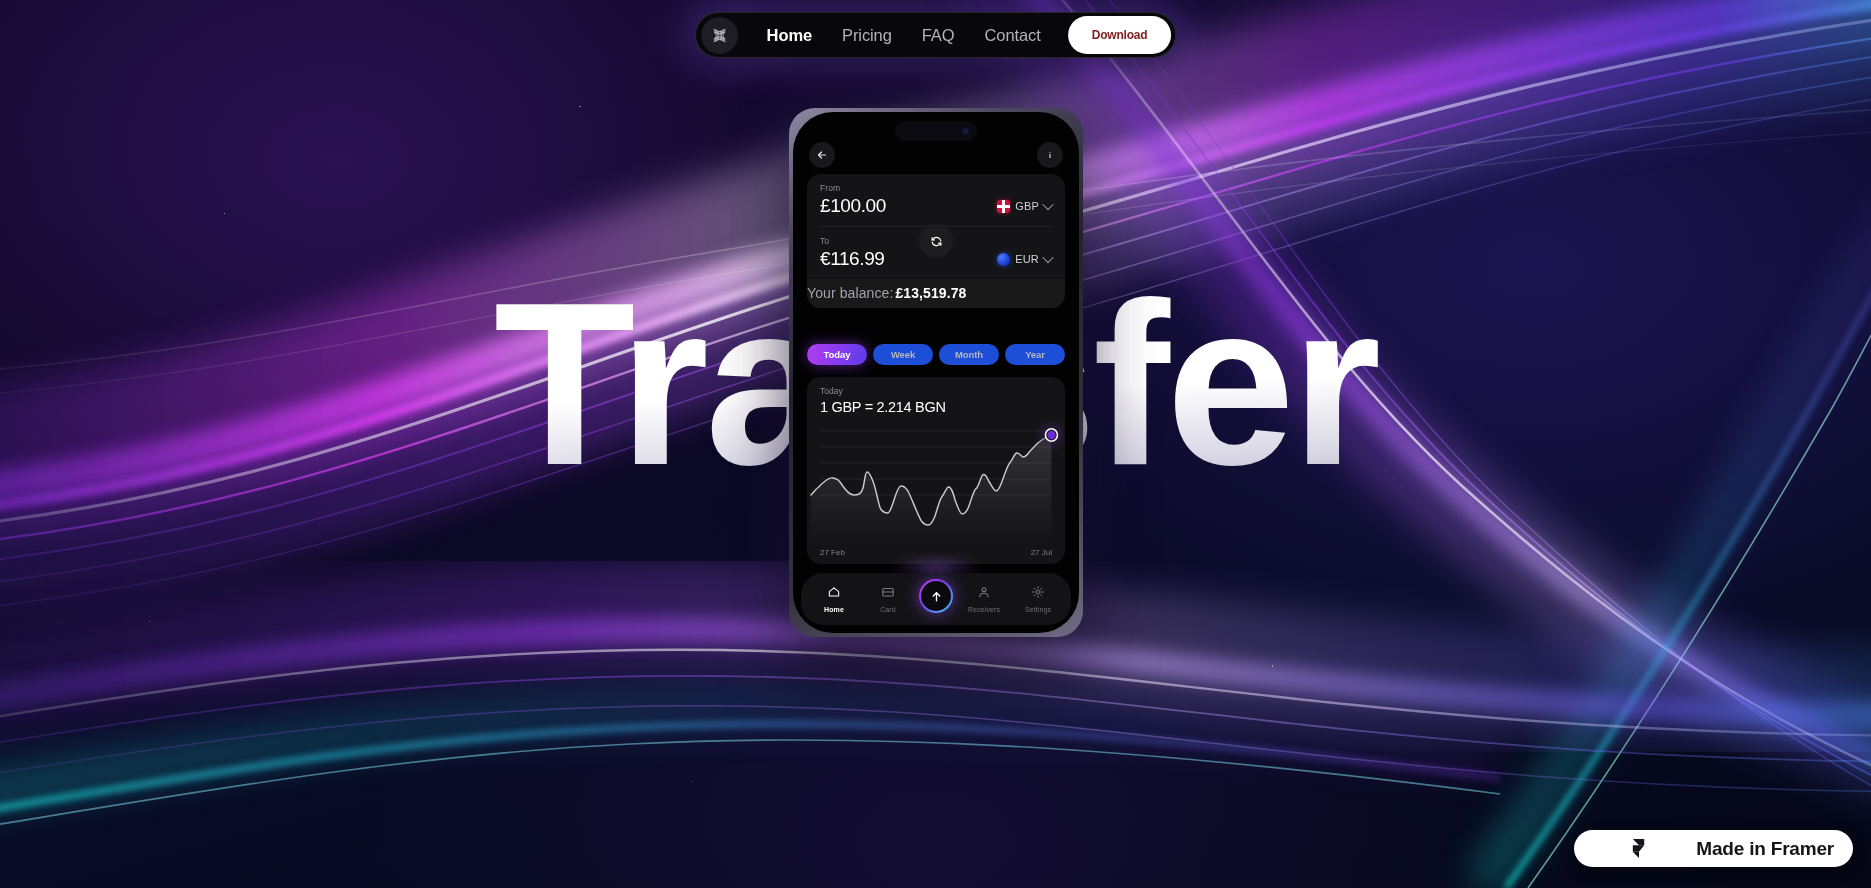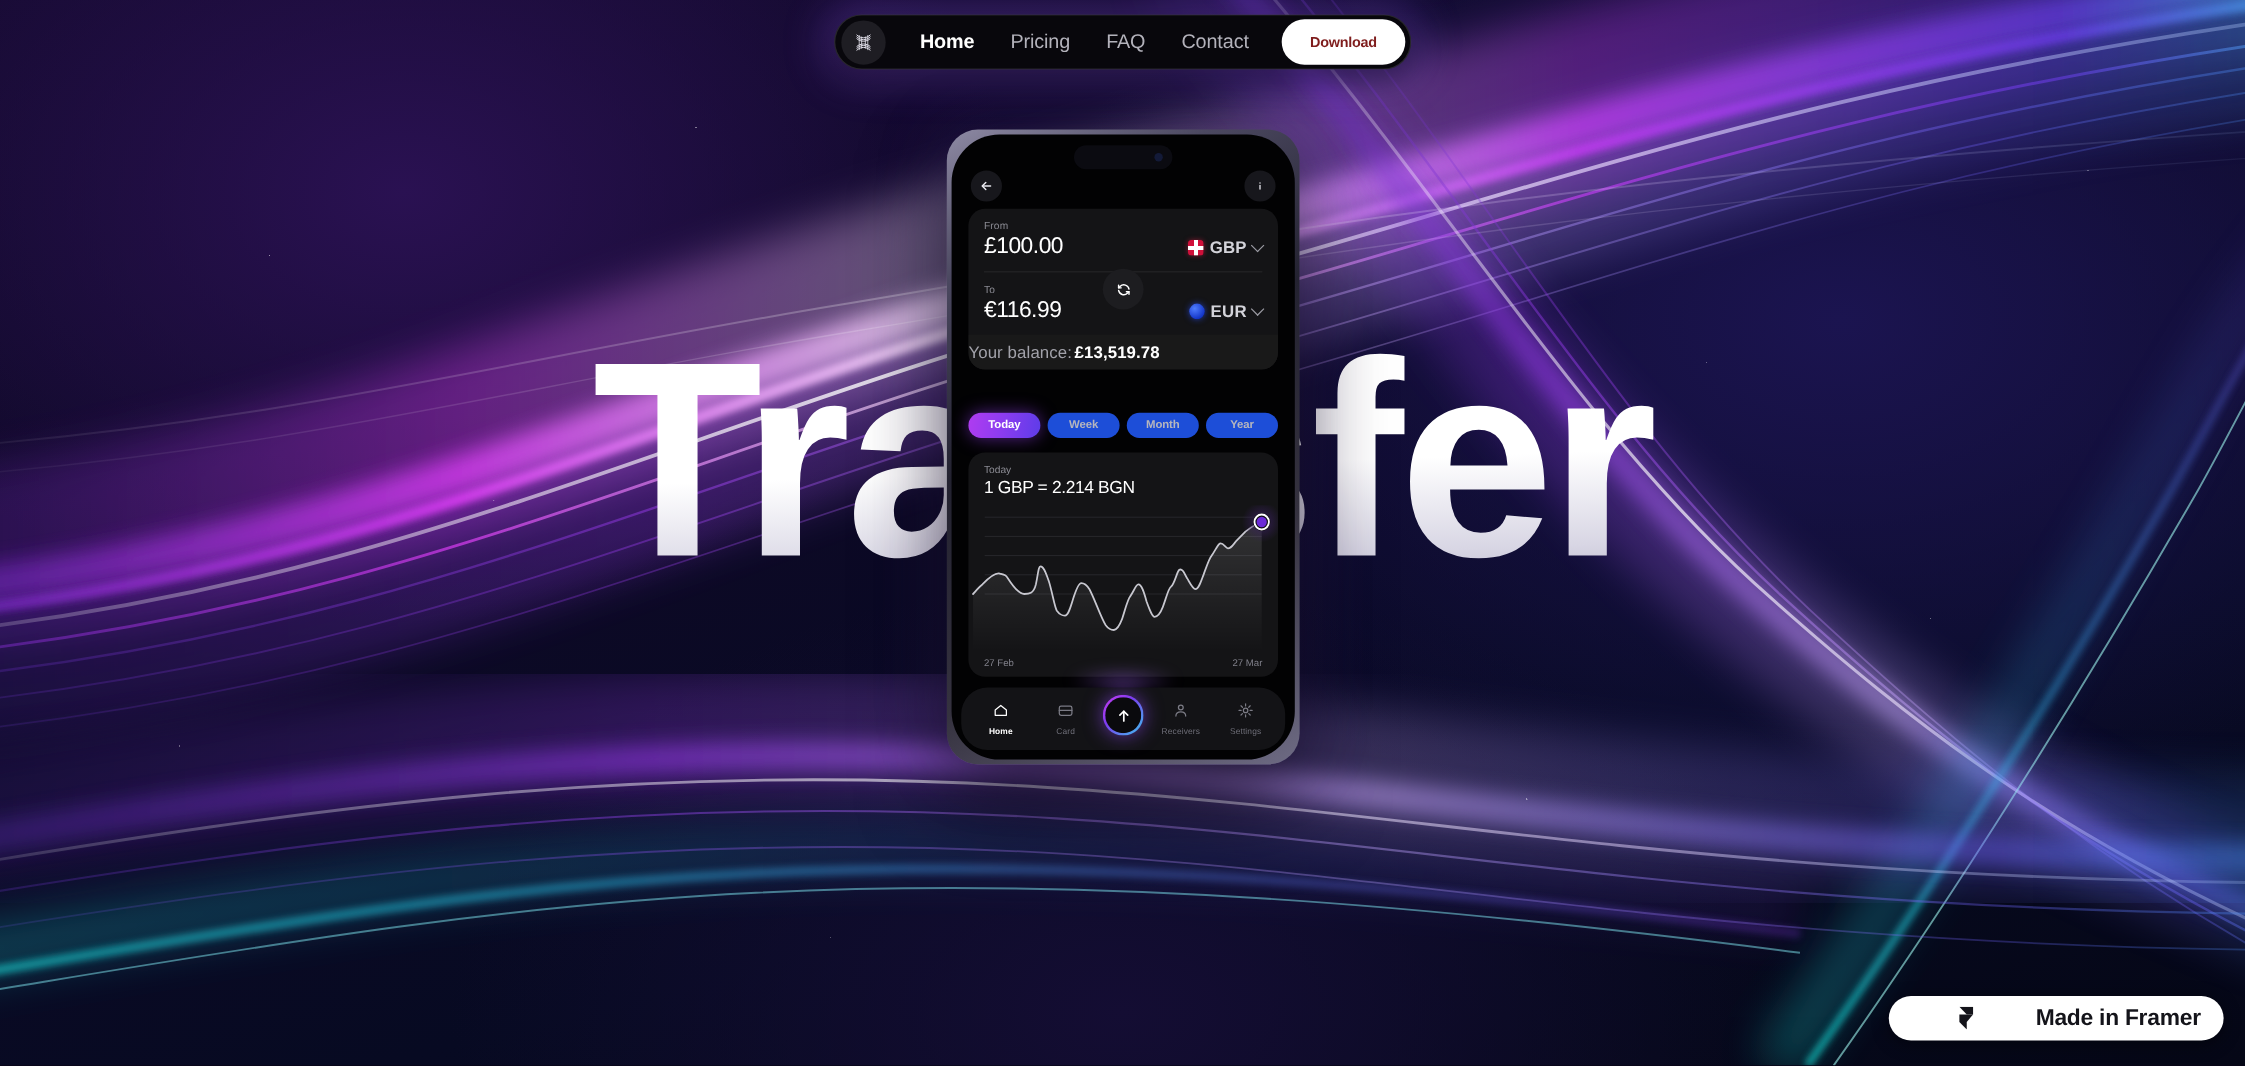--- a/index.html
+++ b/index.html
@@ -197,7 +197,7 @@
     box-shadow: 0 0 5px rgba(40,80,255,.65);
     flex: none;
   }
-  .cc-cur-code { font-size: 14px; color: #d3d3d9; letter-spacing: .2px; font-weight: bold; }
+  .cc-cur-code { font-size: 11px; color: #d3d3d9; letter-spacing: .2px; }
   .chev { width: 8px; height: 8px; border-right: 1.4px solid #9b9ba3; border-bottom: 1.4px solid #9b9ba3; transform: rotate(45deg) translate(-1px,-1px); }
   .cc-divider { height: 1px; background: rgba(255,255,255,.07); margin: 0 13px; }
   #swap-btn {

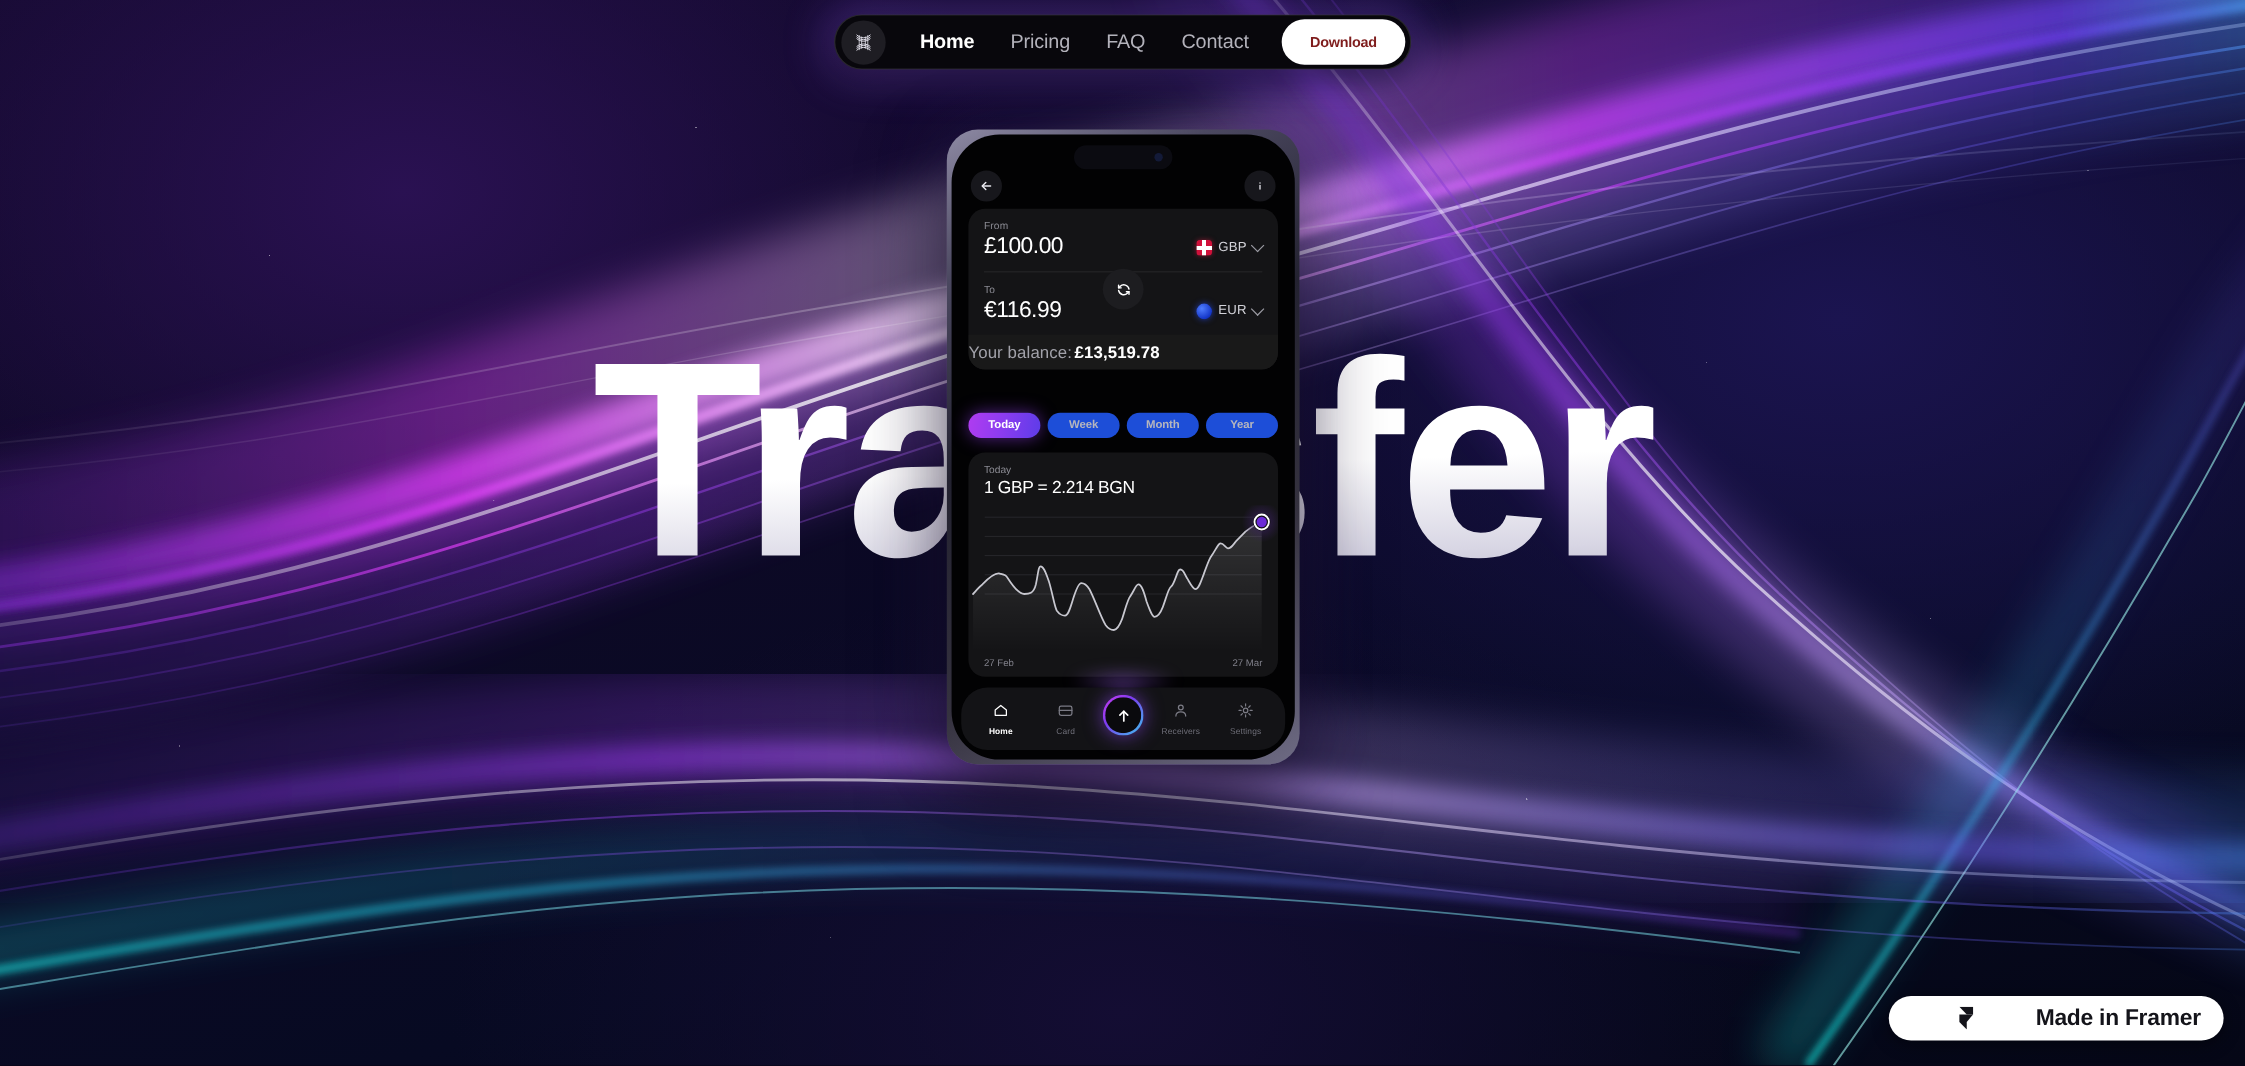--- a/index.html
+++ b/index.html
@@ -560,7 +560,7 @@
 
         <div id="chart-dates">
           <span>27 Feb</span>
-          <span>27 Mar</span>
+          <span>27 Jul</span>
         </div>
       </div>
 

